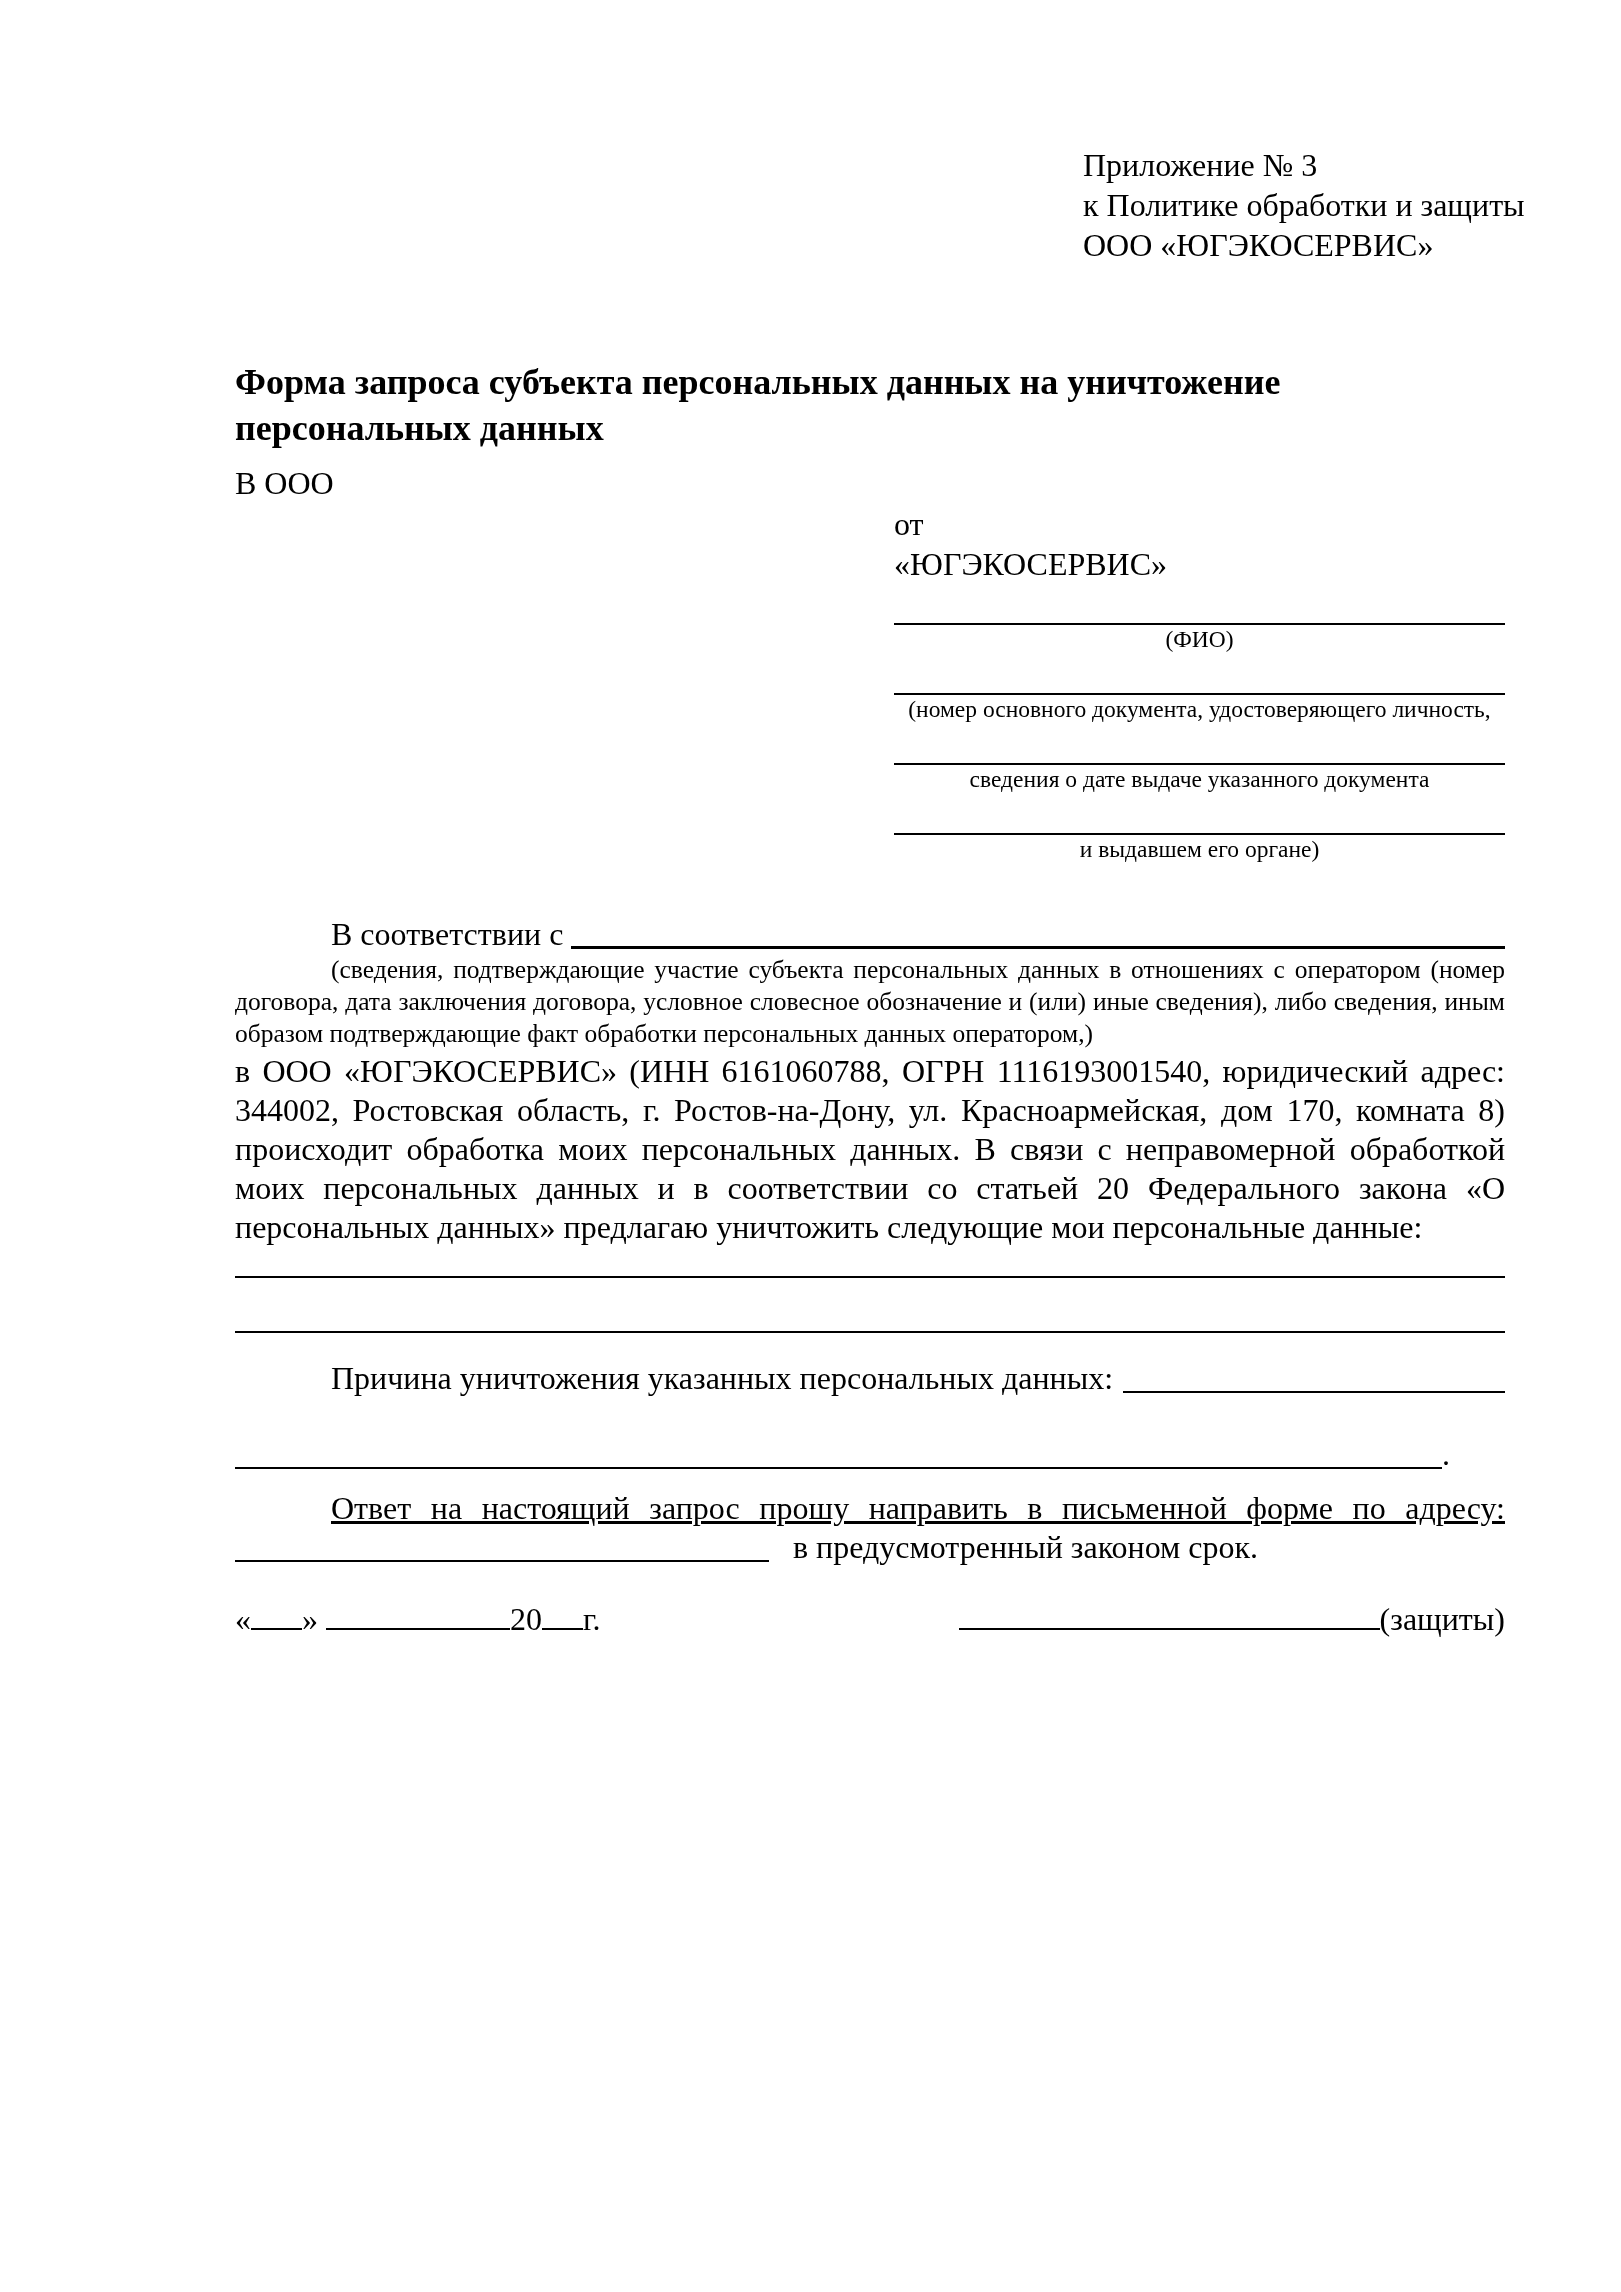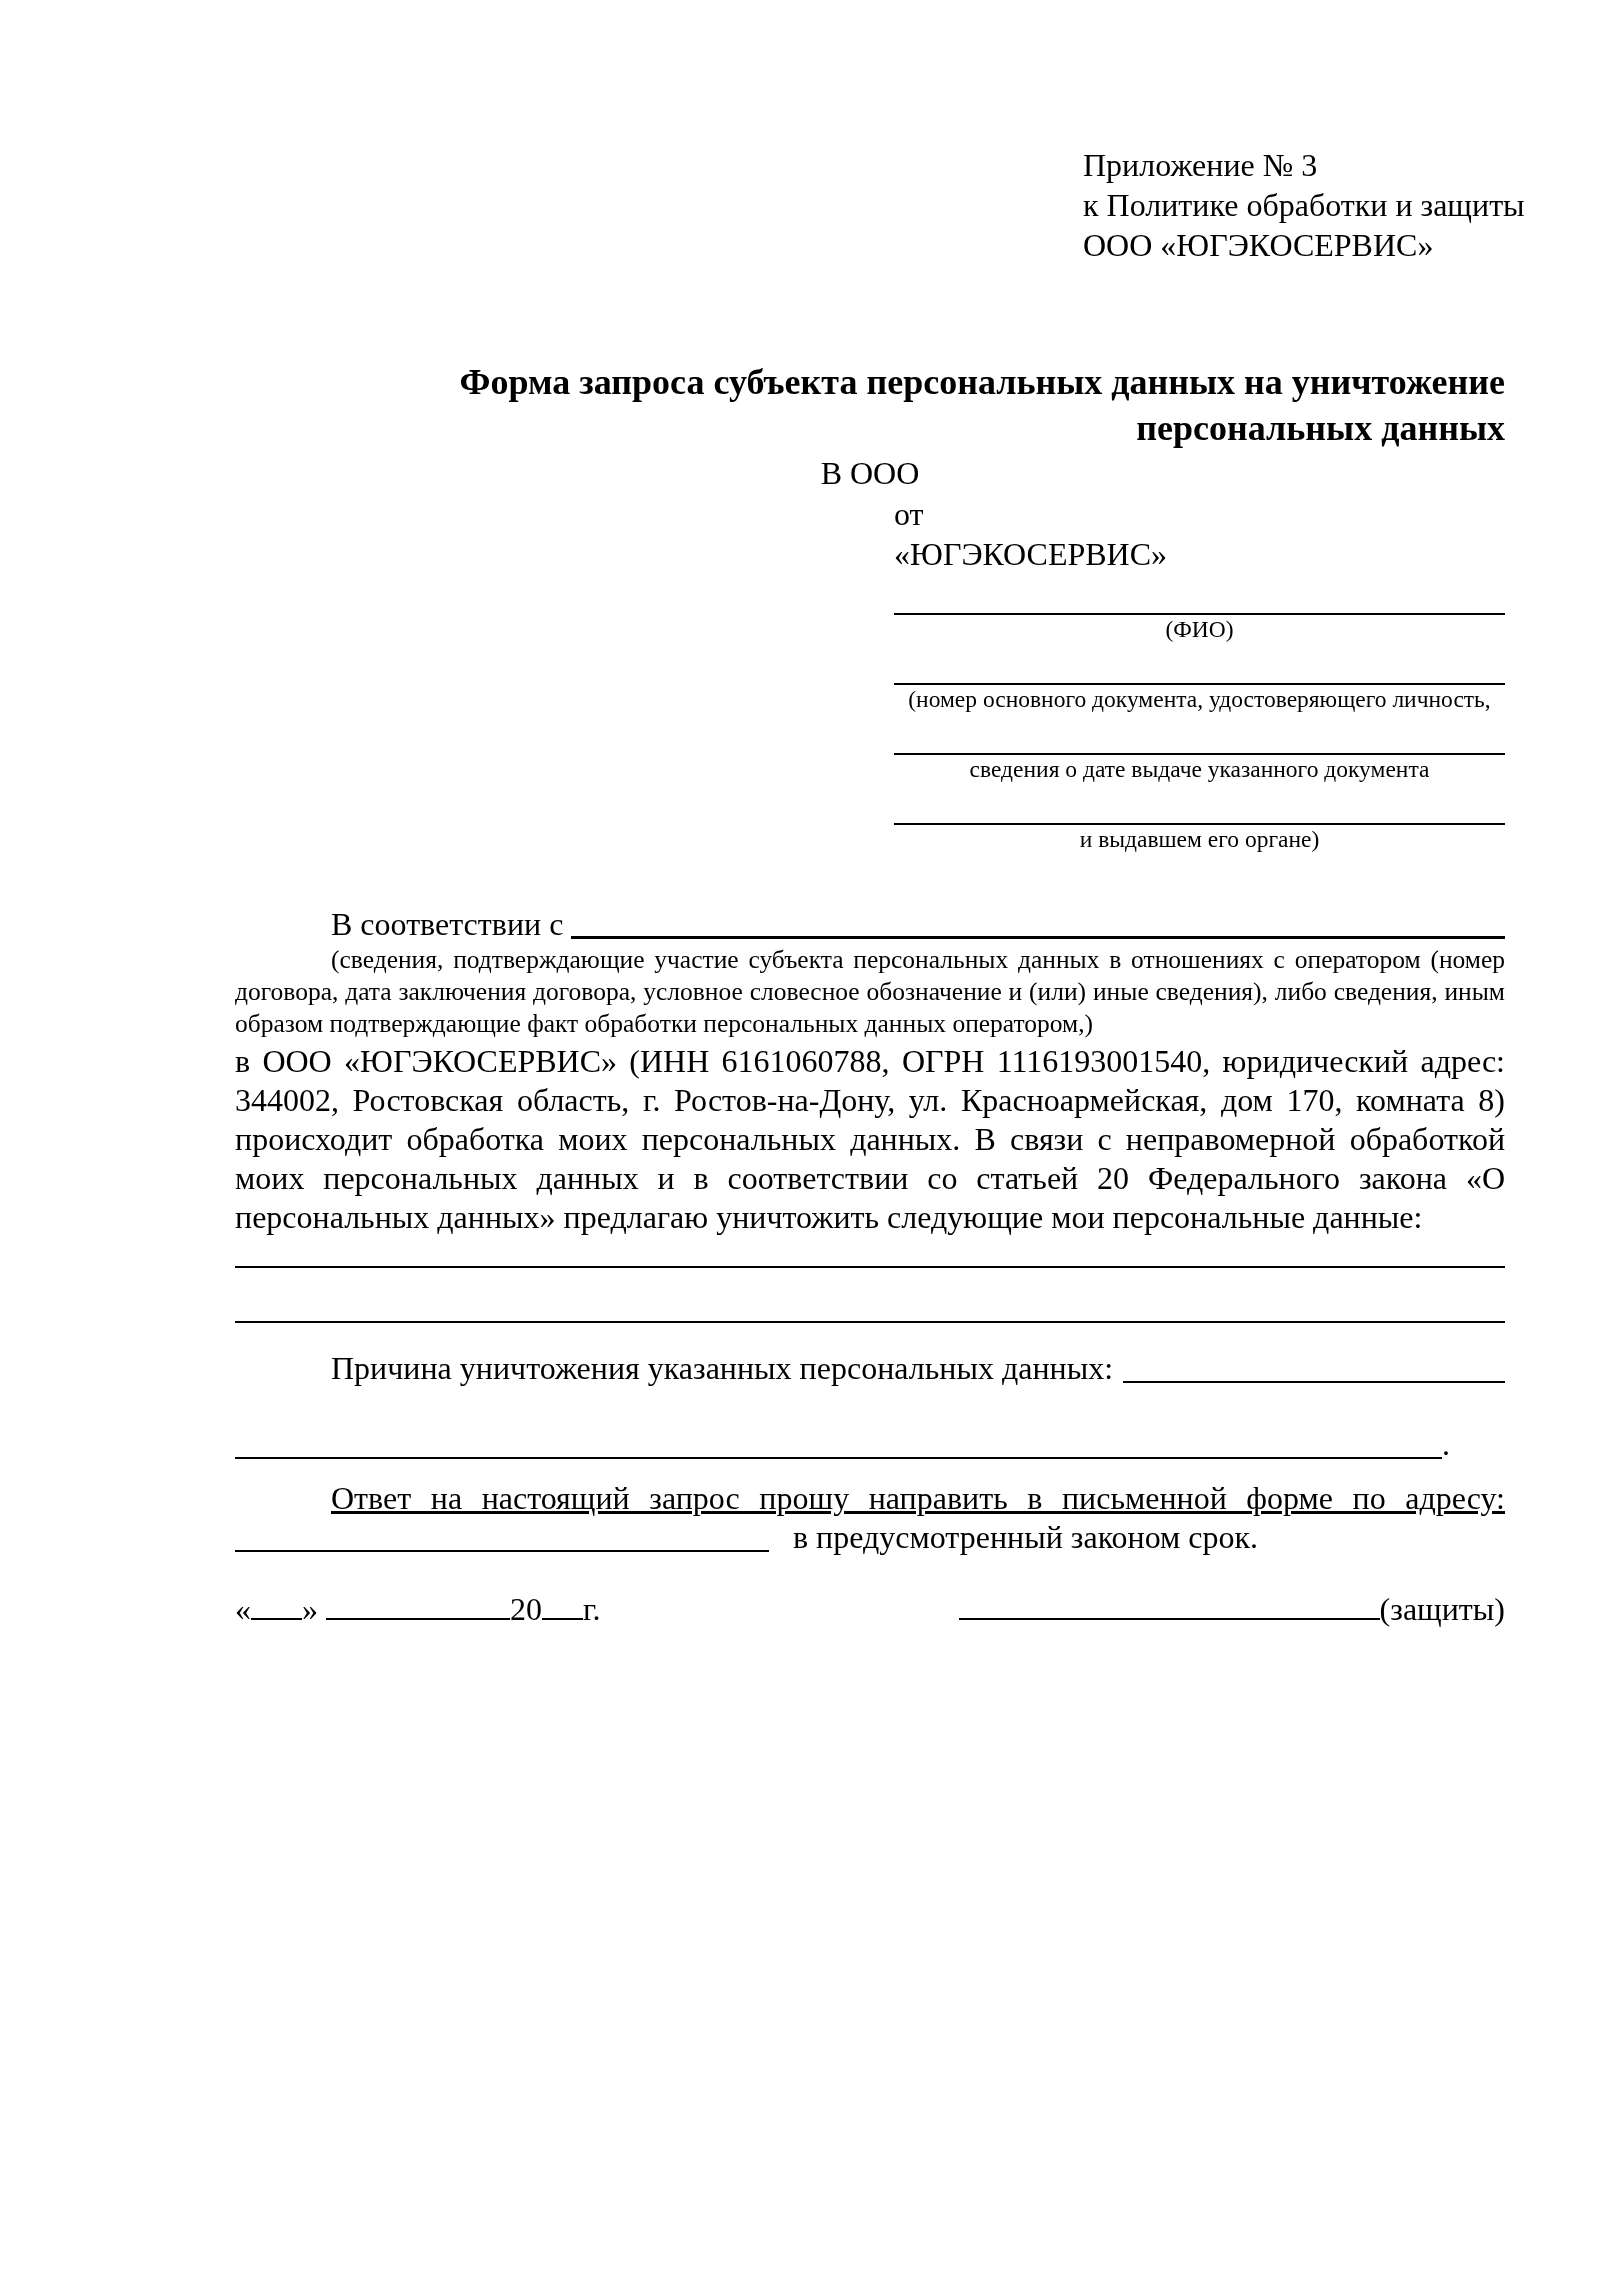--- a/index.html
+++ b/index.html
@@ -24,7 +24,7 @@
   
   .doc-title {
     margin-top: 94px;
-    text-align: right;
+    text-align: left;
     font-weight: bold;
     font-size: 36px;
     line-height: 46px;

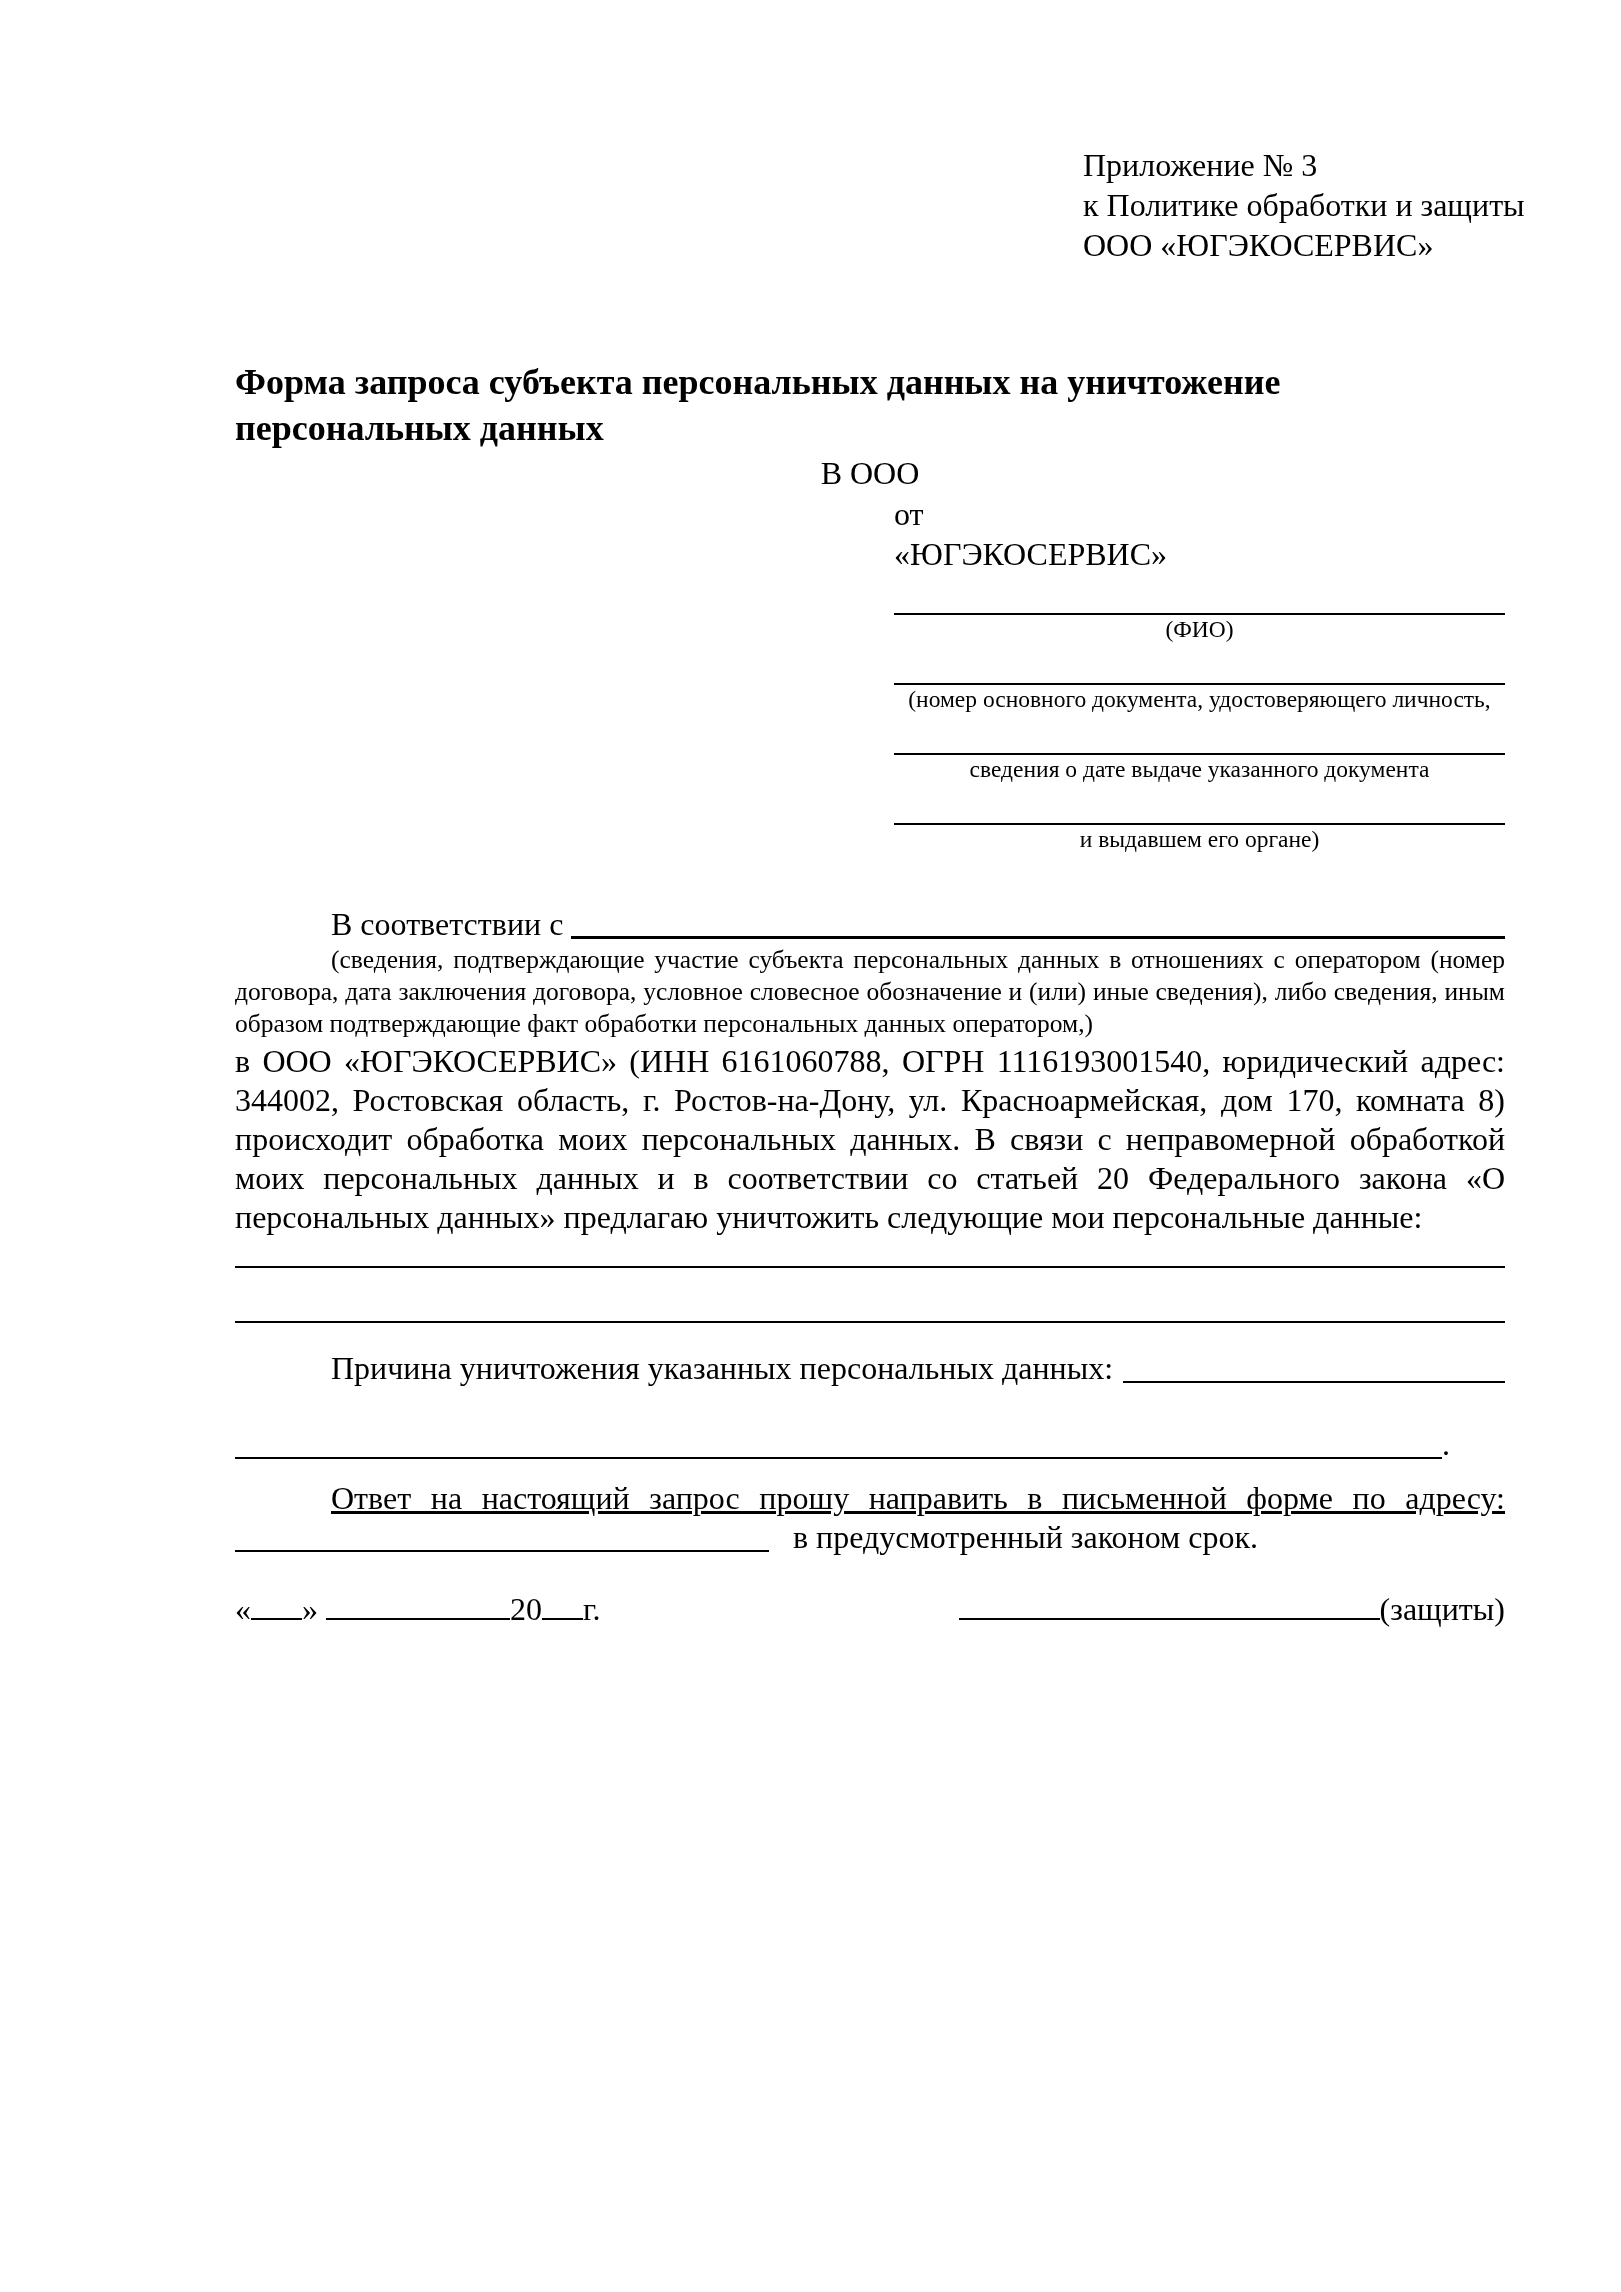--- a/index.html
+++ b/index.html
@@ -29,7 +29,7 @@
     font-size: 36px;
     line-height: 46px;
   }
-  .v-ooo { text-align: center; font-size: 32px; line-height: 41px; margin-top: 2px; }
+  .v-ooo { text-align: left; font-size: 32px; line-height: 41px; margin-top: 12px; }
 
   
   .addr { margin-left: 659px; }

